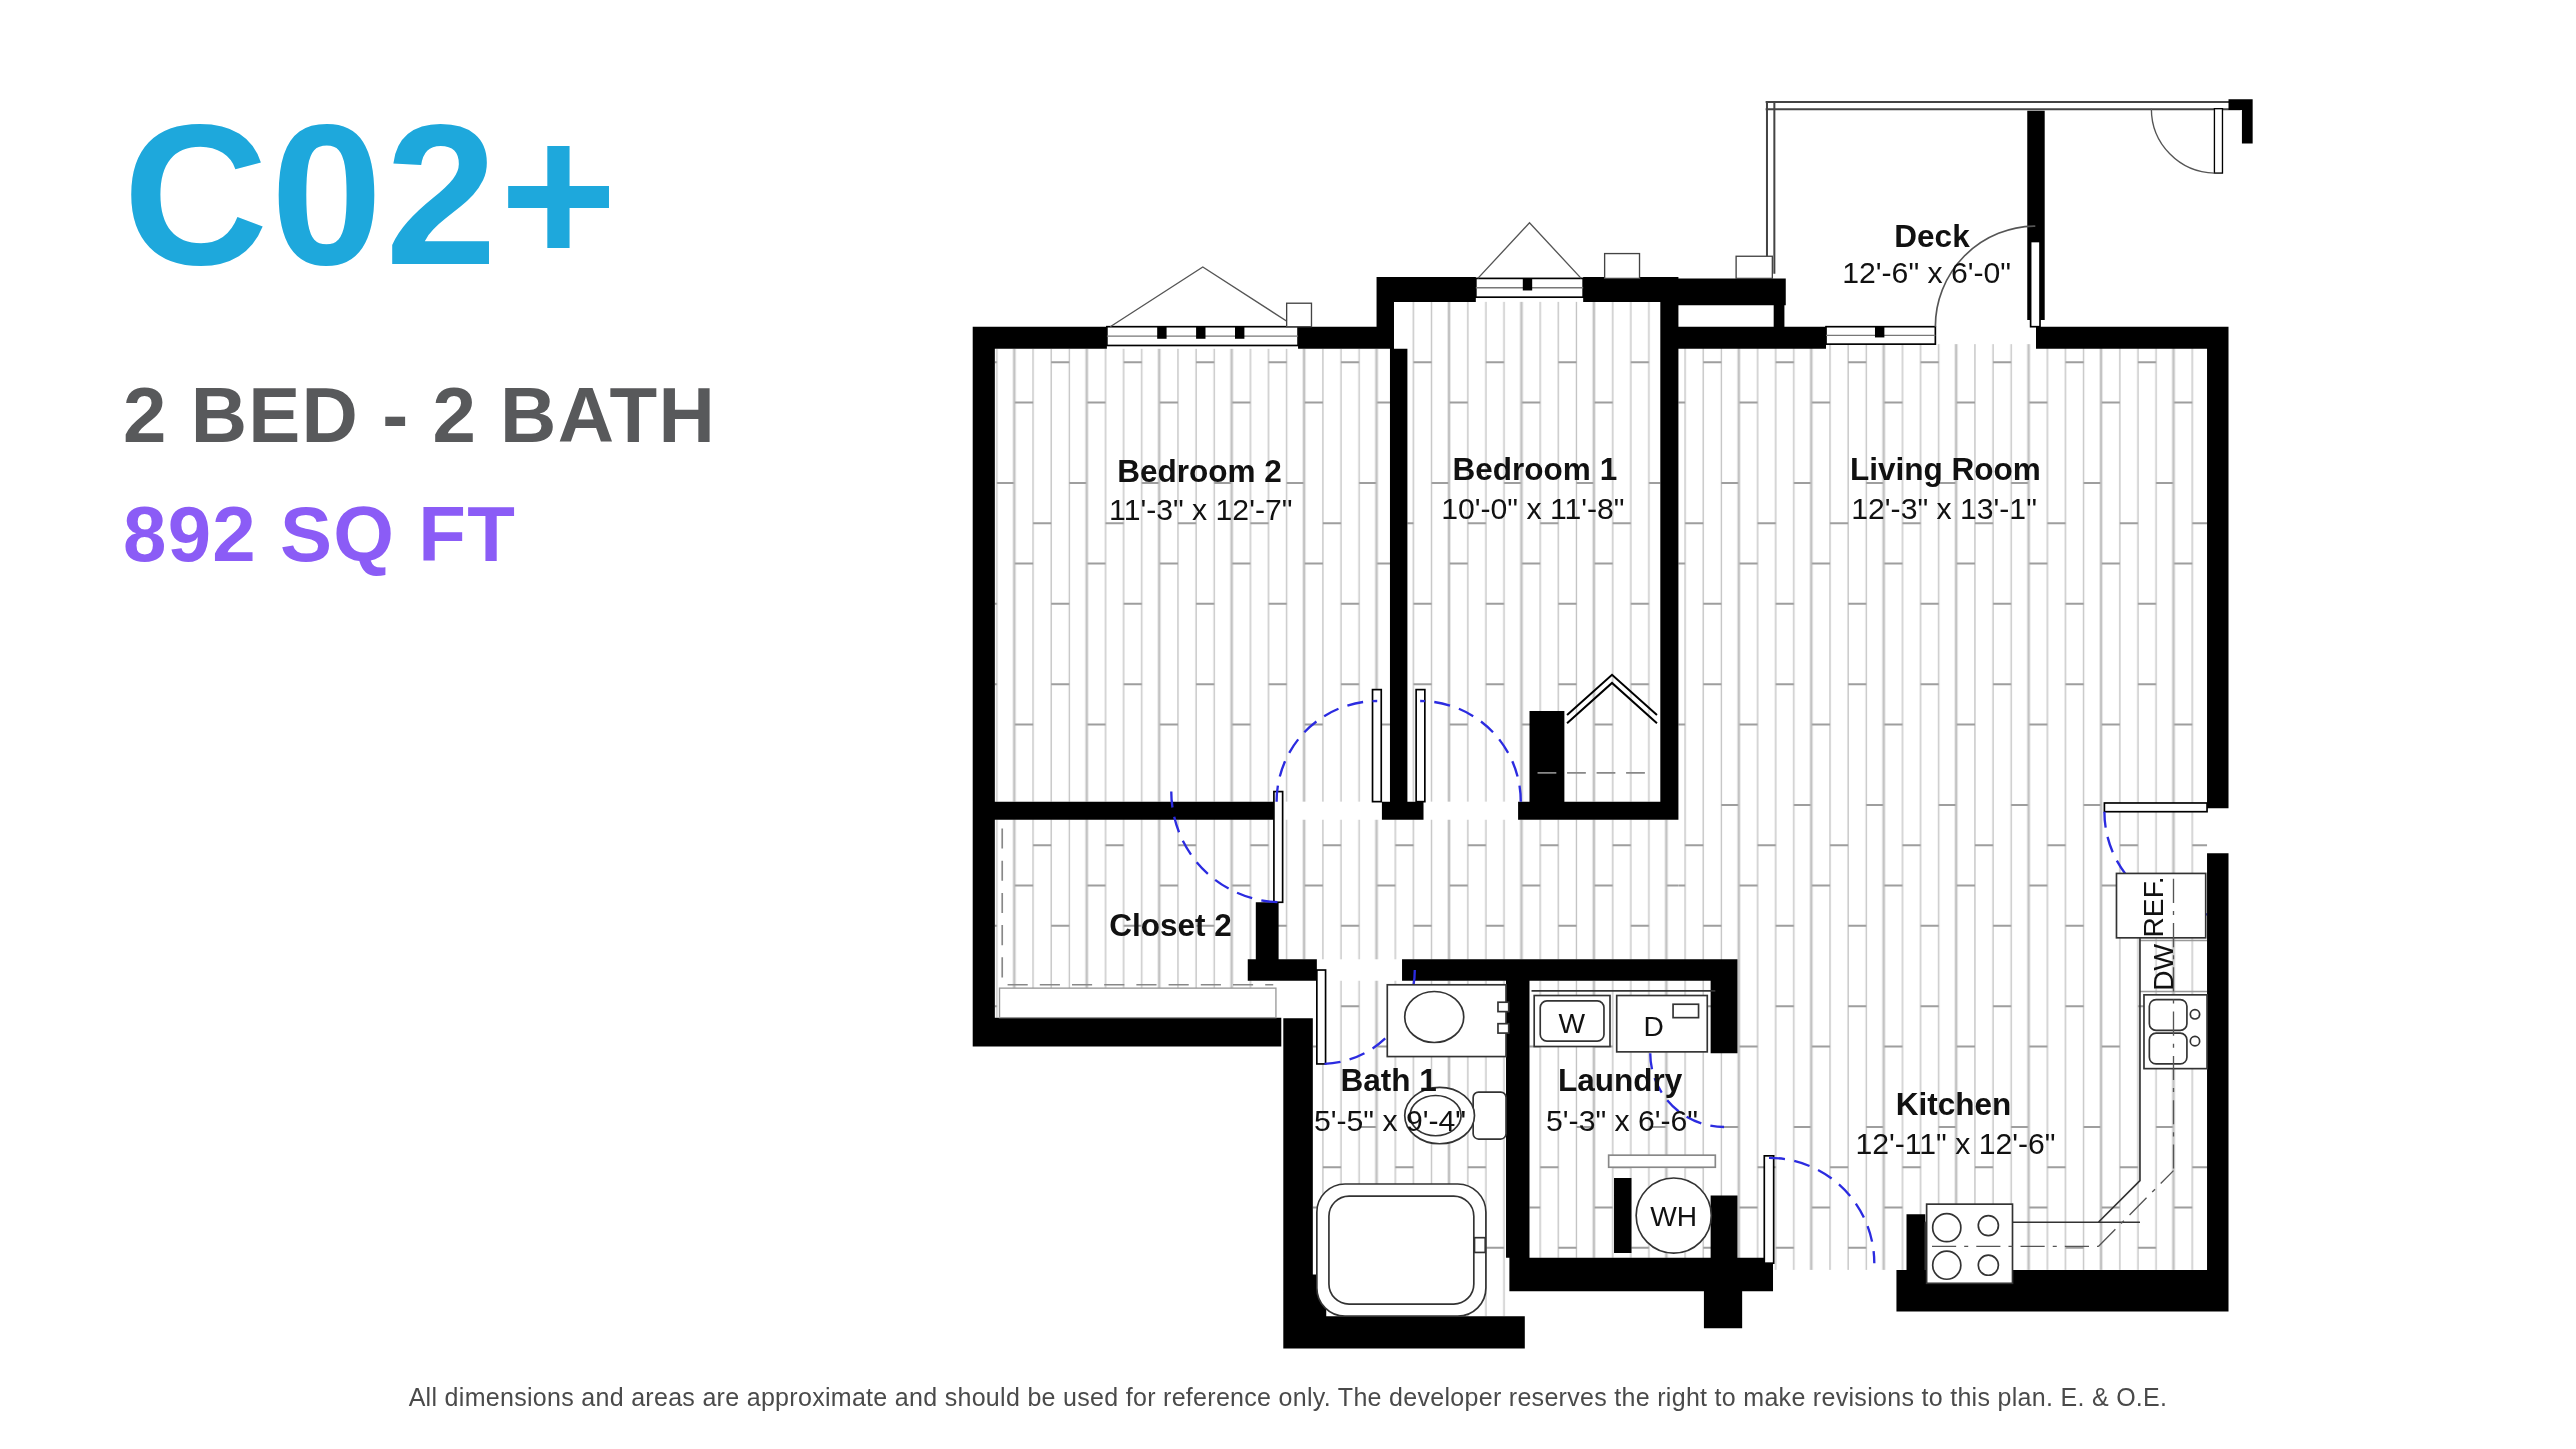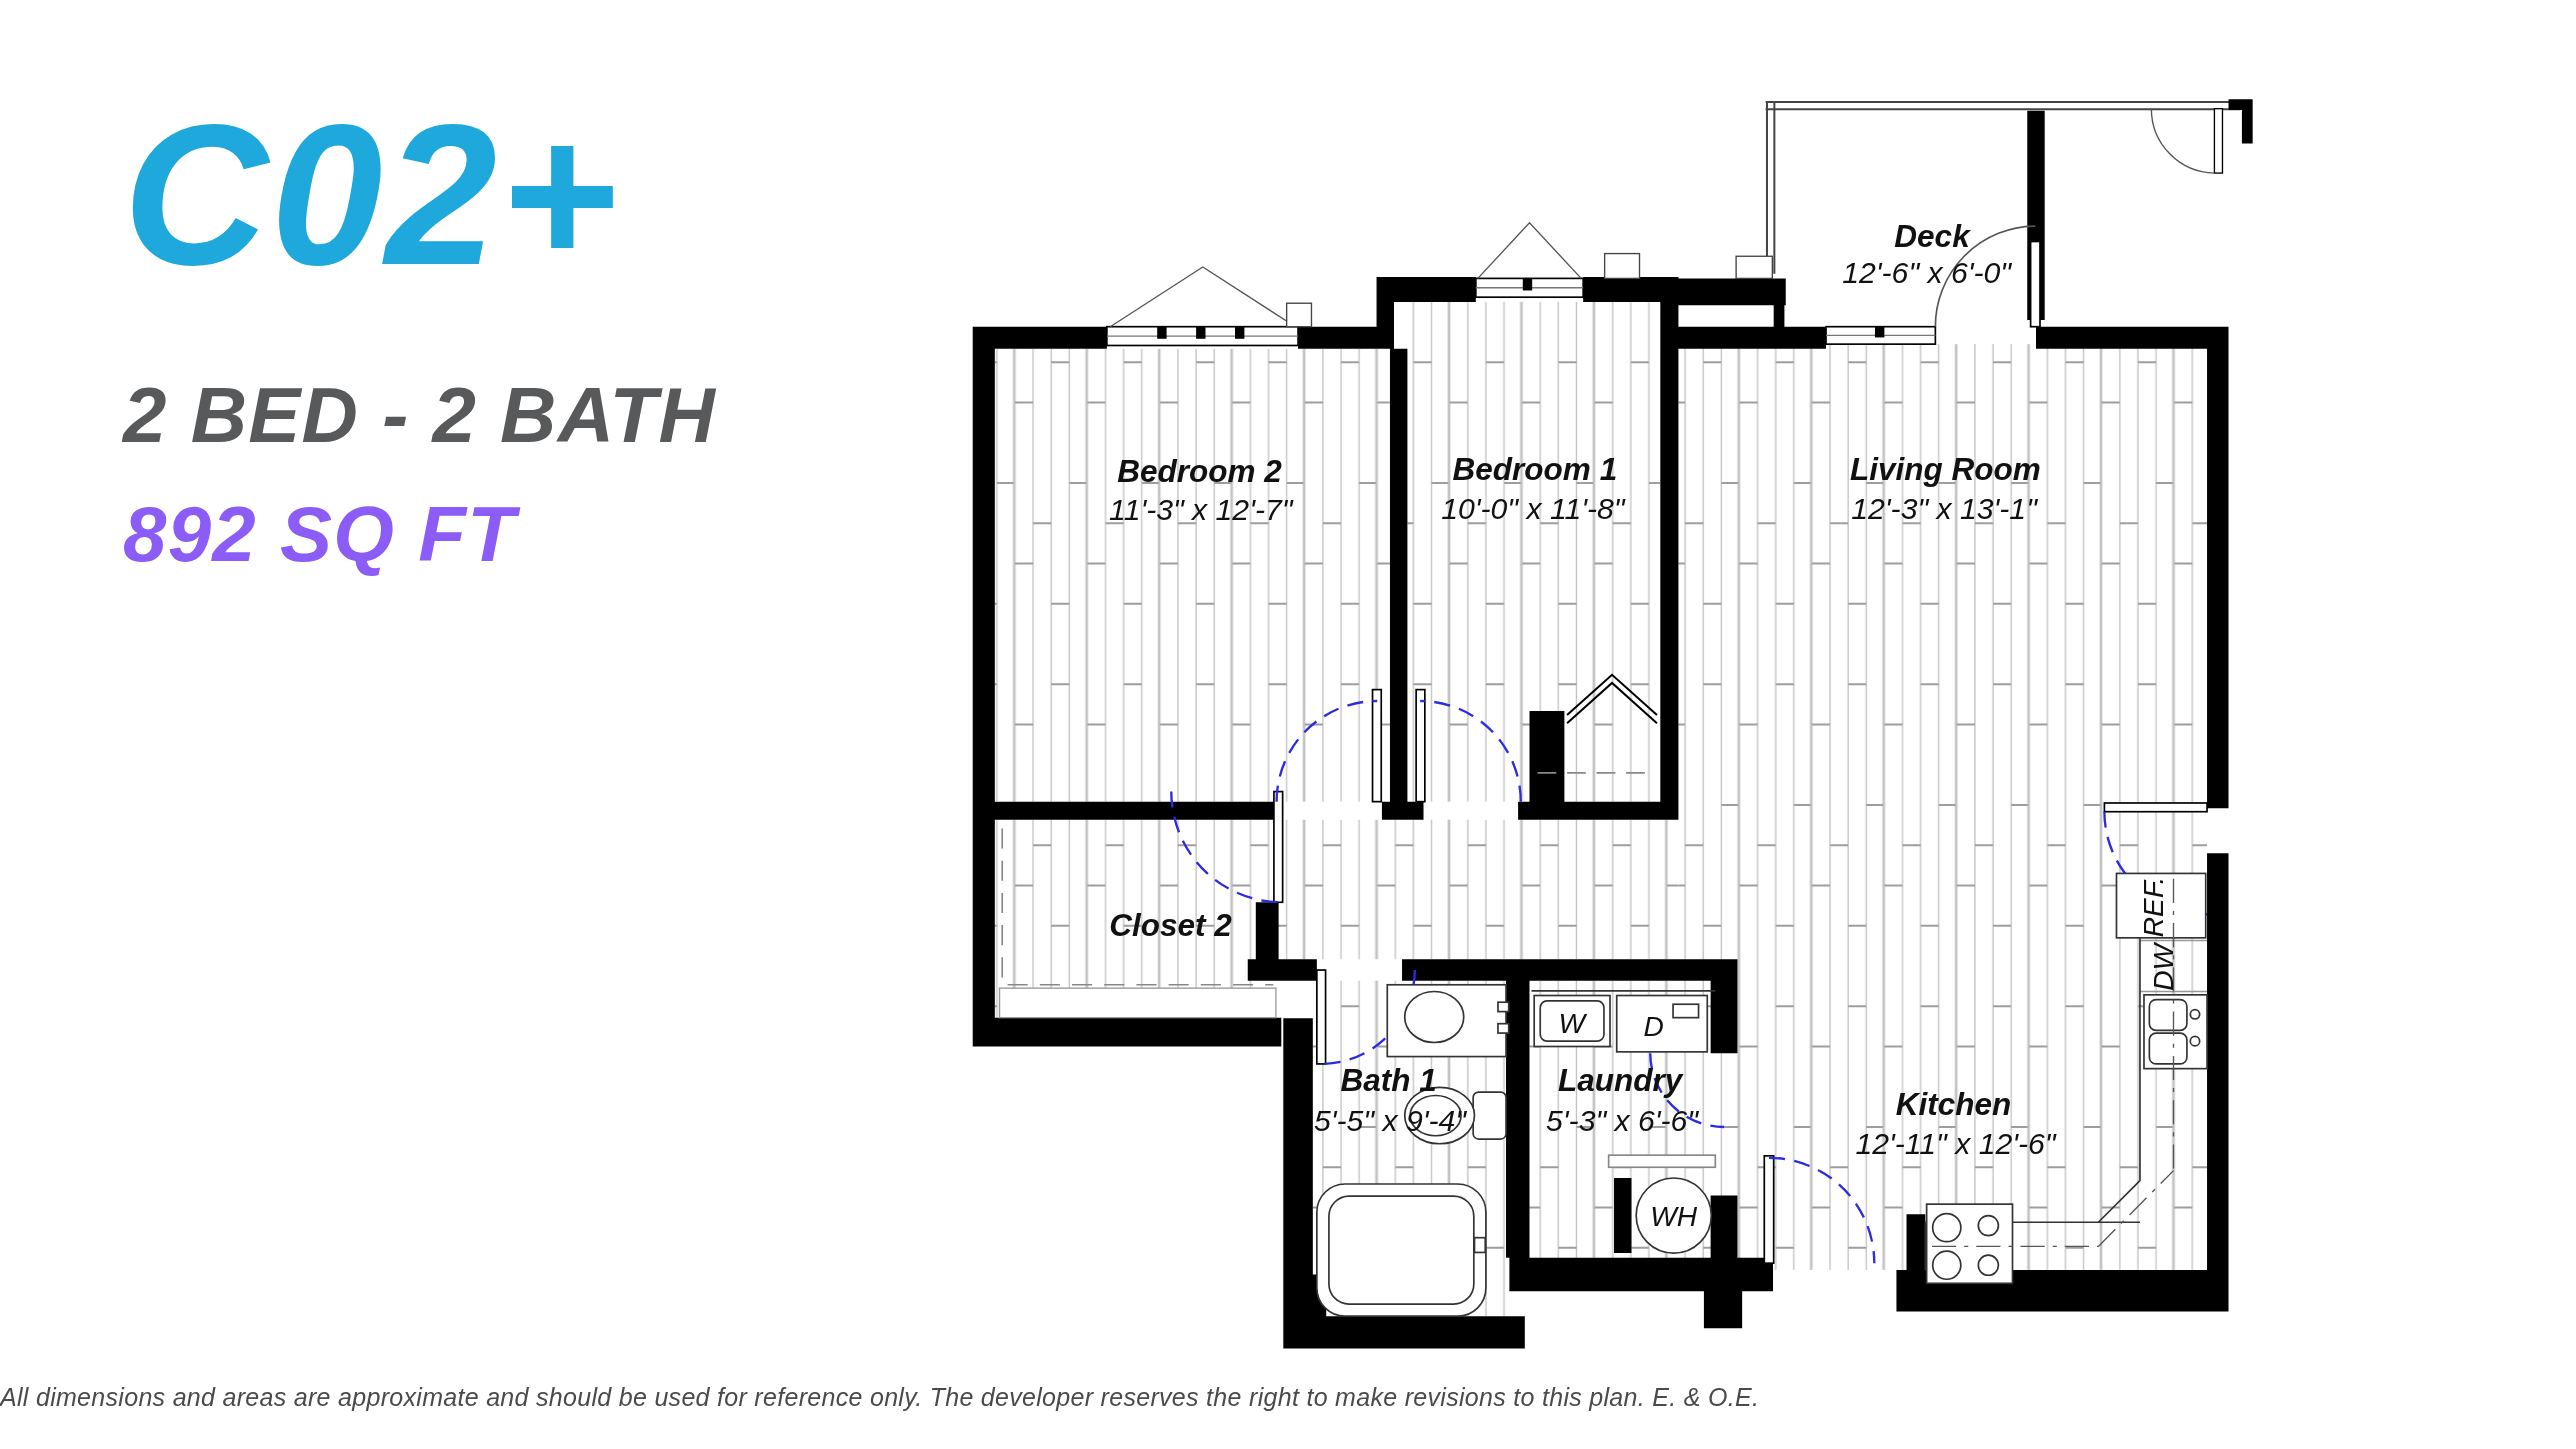--- a/index.html
+++ b/index.html
@@ -4,7 +4,7 @@
 <style>
   html,body{margin:0;padding:0;background:#fff;}
   .page{position:relative;width:2576px;height:1449px;background:#ffffff;overflow:hidden;
-        font-family:"Liberation Sans","DejaVu Sans",sans-serif;font-style:italic;}
+        font-family:"Liberation Sans","DejaVu Sans",sans-serif;}
   .titleblock{position:absolute;left:123px;top:94px;}
   .plan-code{font-size:201px;font-weight:bold;letter-spacing:2.7px;line-height:1;}
   .plan-spec{font-size:78px;font-weight:bold;color:#58595b;margin-top:75px;letter-spacing:1.3px;}

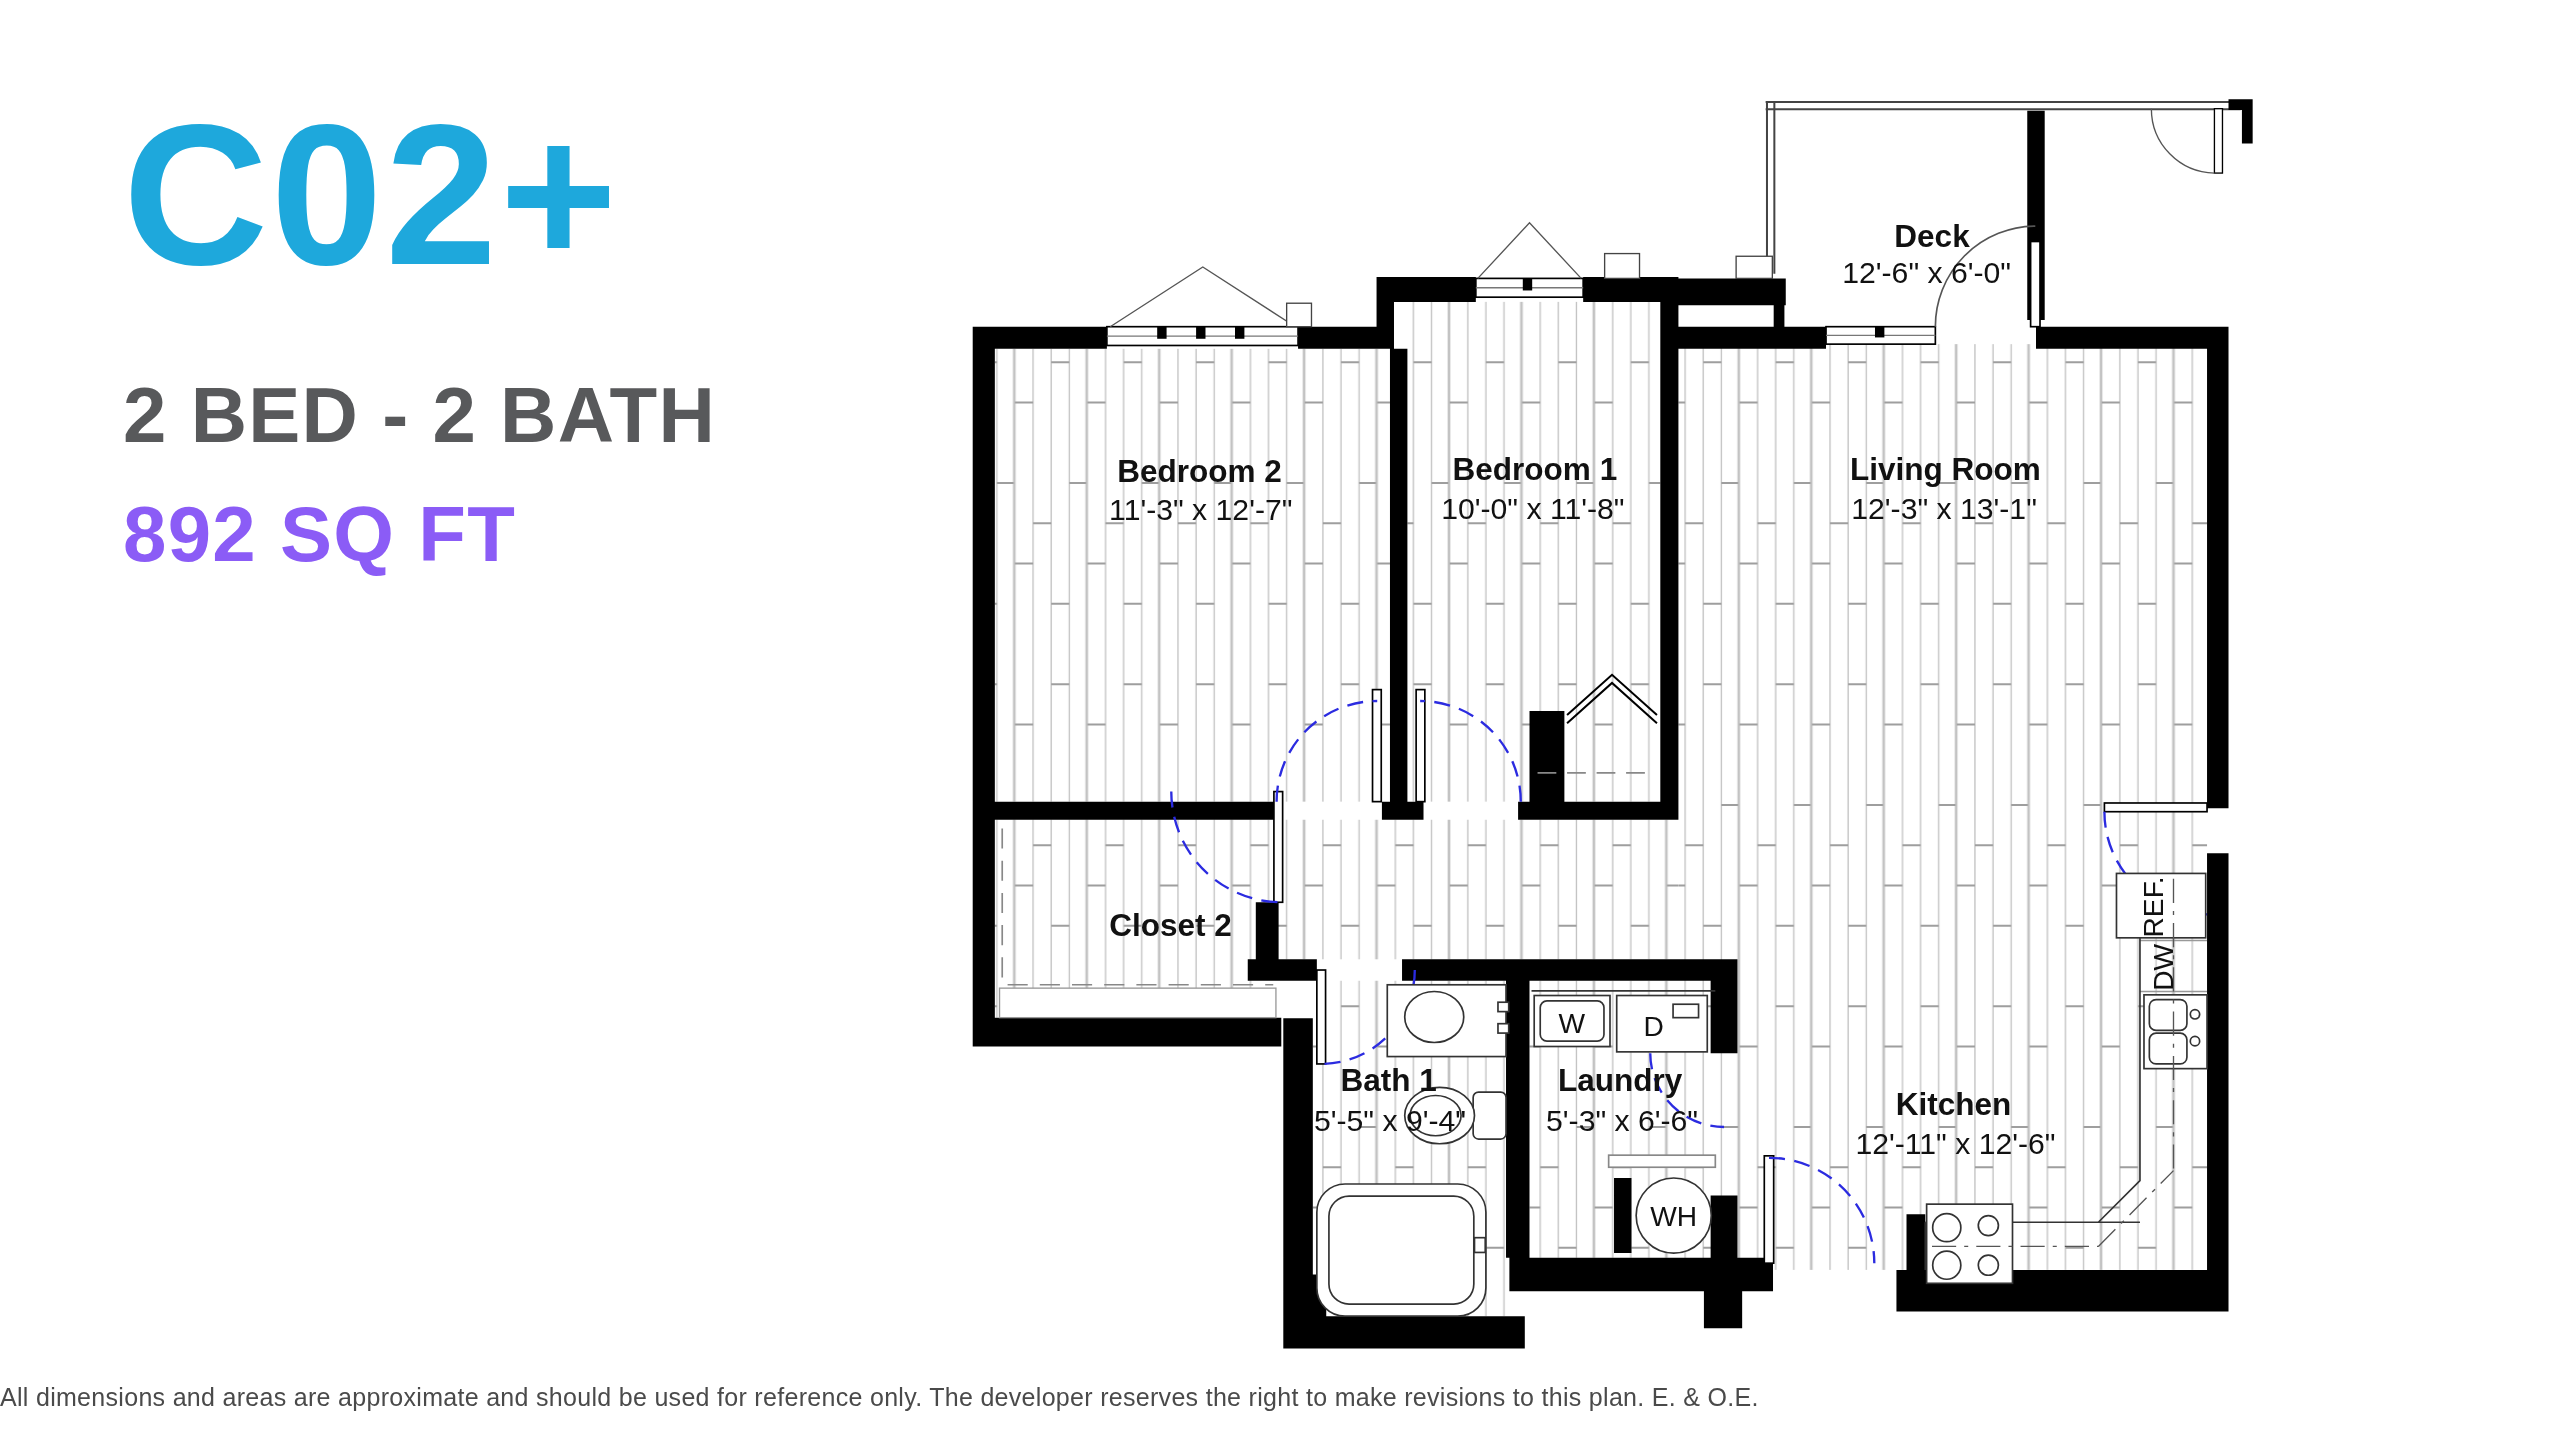--- a/index.html
+++ b/index.html
@@ -9,7 +9,7 @@
   .plan-code{font-size:201px;font-weight:bold;letter-spacing:2.7px;line-height:1;}
   .plan-spec{font-size:78px;font-weight:bold;color:#58595b;margin-top:75px;letter-spacing:1.3px;}
   .plan-area{font-size:78px;font-weight:bold;color:#8b5cf6;margin-top:28px;letter-spacing:1.3px;}
-  .disclaimer{position:absolute;left:0;right:0;top:1383px;text-align:left;
+  .disclaimer{position:absolute;left:0;right:0;top:1383px;text-align:center;
               font-size:25px;color:#4a4a4a;letter-spacing:0.3px;}
   svg.plan{position:absolute;left:0;top:0;}
   .roomname{font-size:47px;font-weight:bold;fill:#111;}

